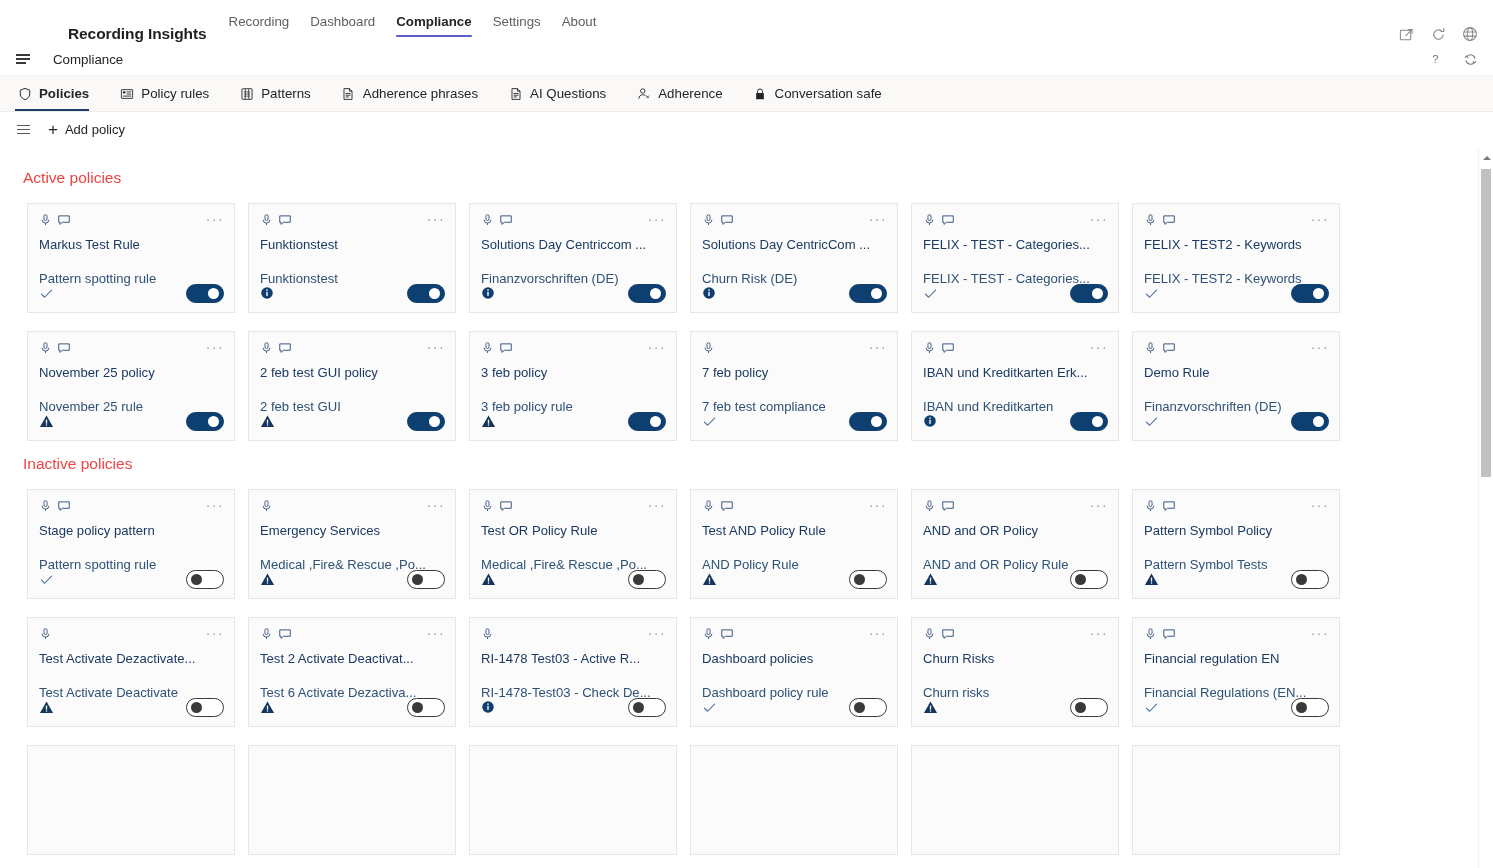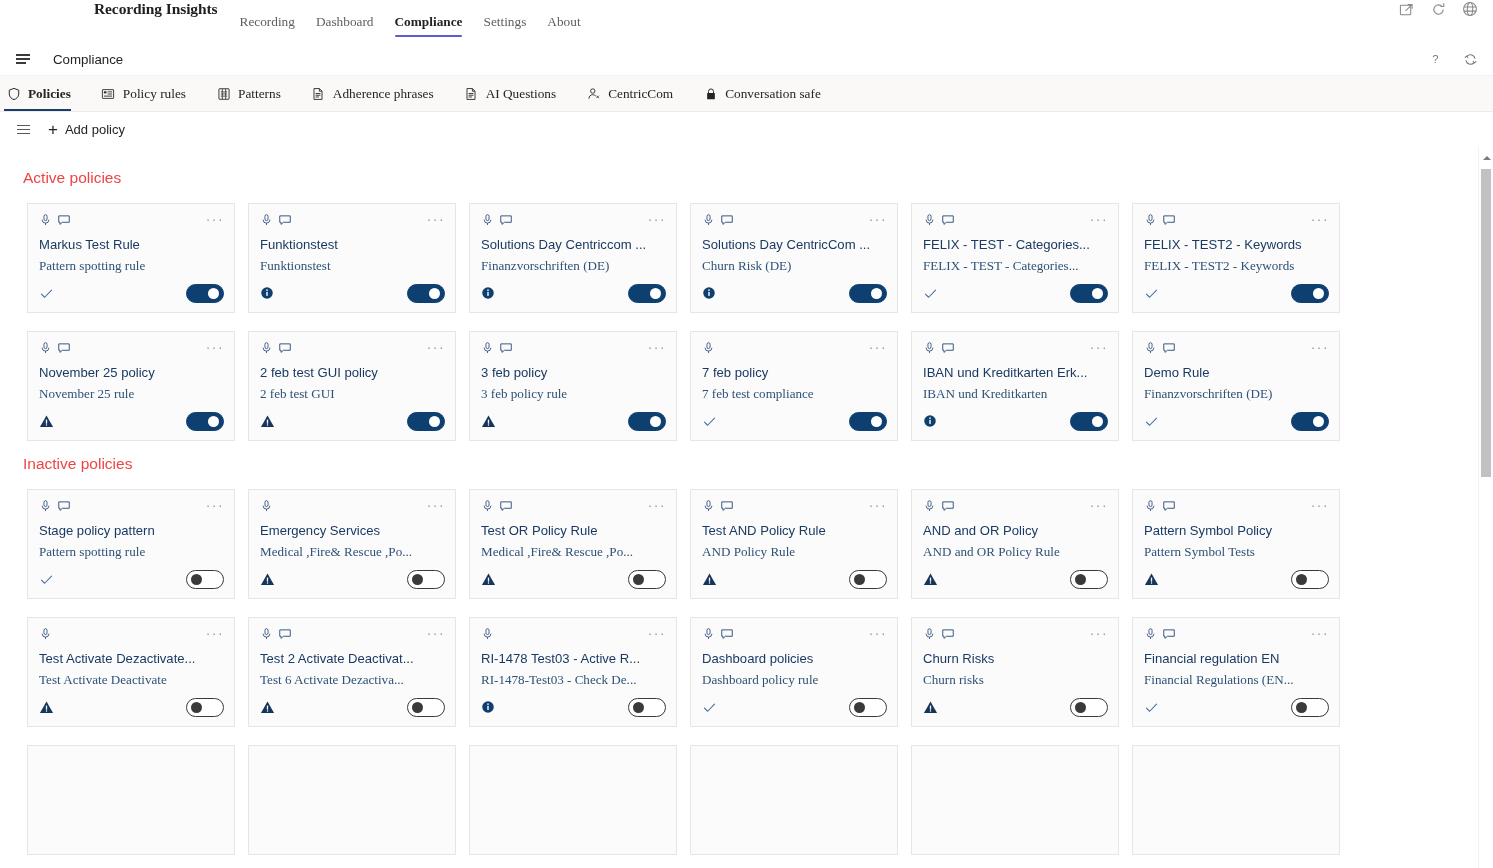--- a/index.html
+++ b/index.html
@@ -17,10 +17,9 @@
     height: 43px;
     background: #ffffff;
     display: flex;
-    align-items: flex-start;
-    padding: 0 14px 0 94px;
+    align-items: flex-end;
+    padding: 0 14px 0 68px;
     position: relative;
-    font-family: Liberation Serif, serif;
   }
   .app-title {
     font-size: 15.5px;

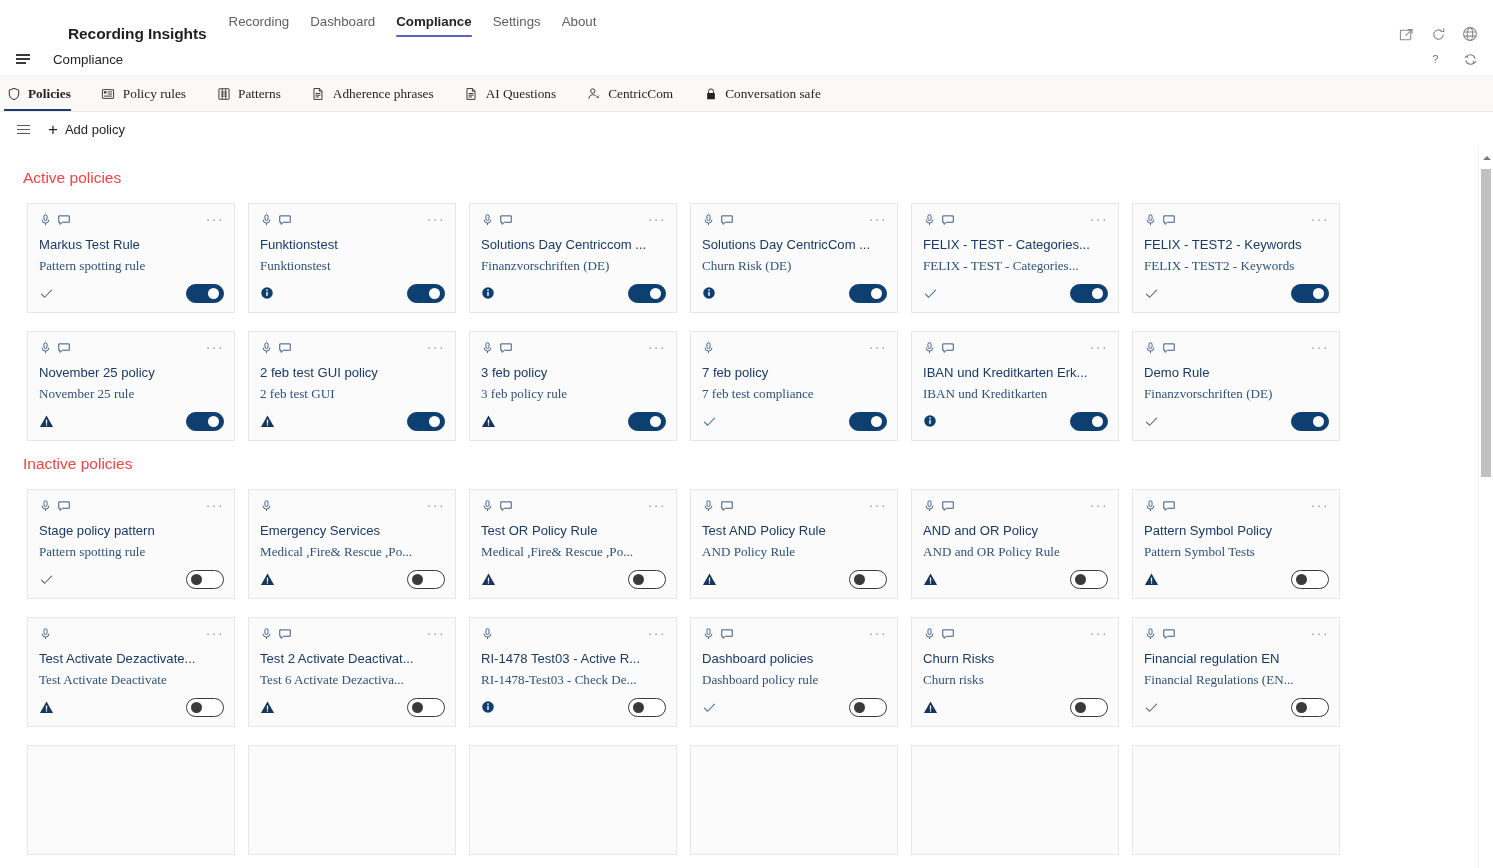--- a/index.html
+++ b/index.html
@@ -88,9 +88,8 @@
     background: #faf9f8;
     display: flex;
     align-items: stretch;
-    padding-left: 4px;
+    padding-left: 15px;
     border-bottom: 1px solid #edebe9;
-    font-family: Liberation Serif, serif;
   }
   .tab {
     display: flex;

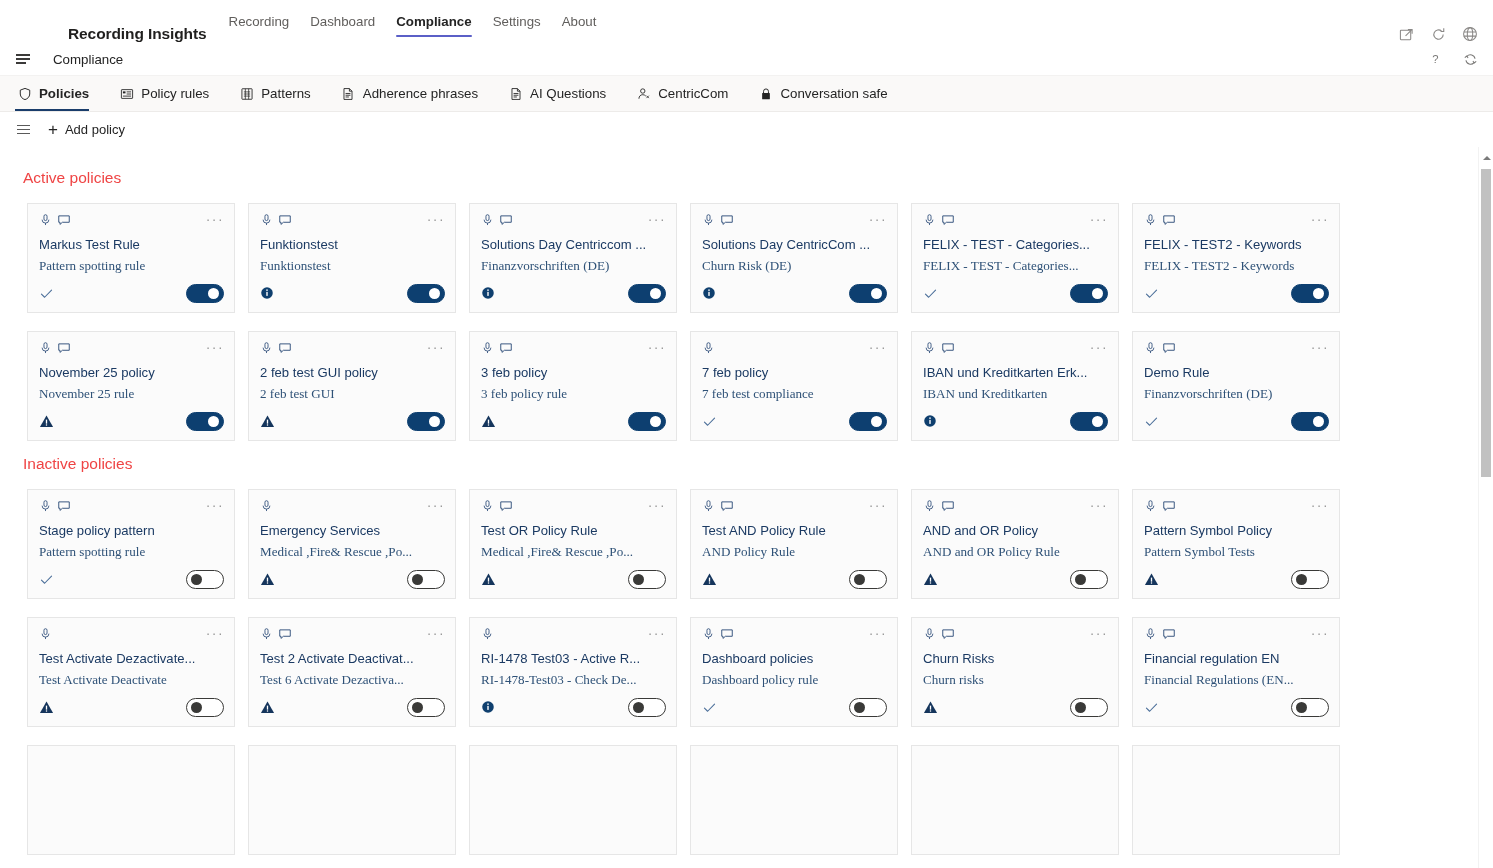--- a/index.html
+++ b/index.html
@@ -393,7 +393,7 @@
         <path d="M10.8 9.9 L13.6 12.7 M13.6 9.9 L10.8 12.7" stroke-width="0.9"></path>
       </svg>
     </span>
-    <span>CentricCom</span>
+    <span>Adherence</span>
   </div>
 
   <div class="tab">

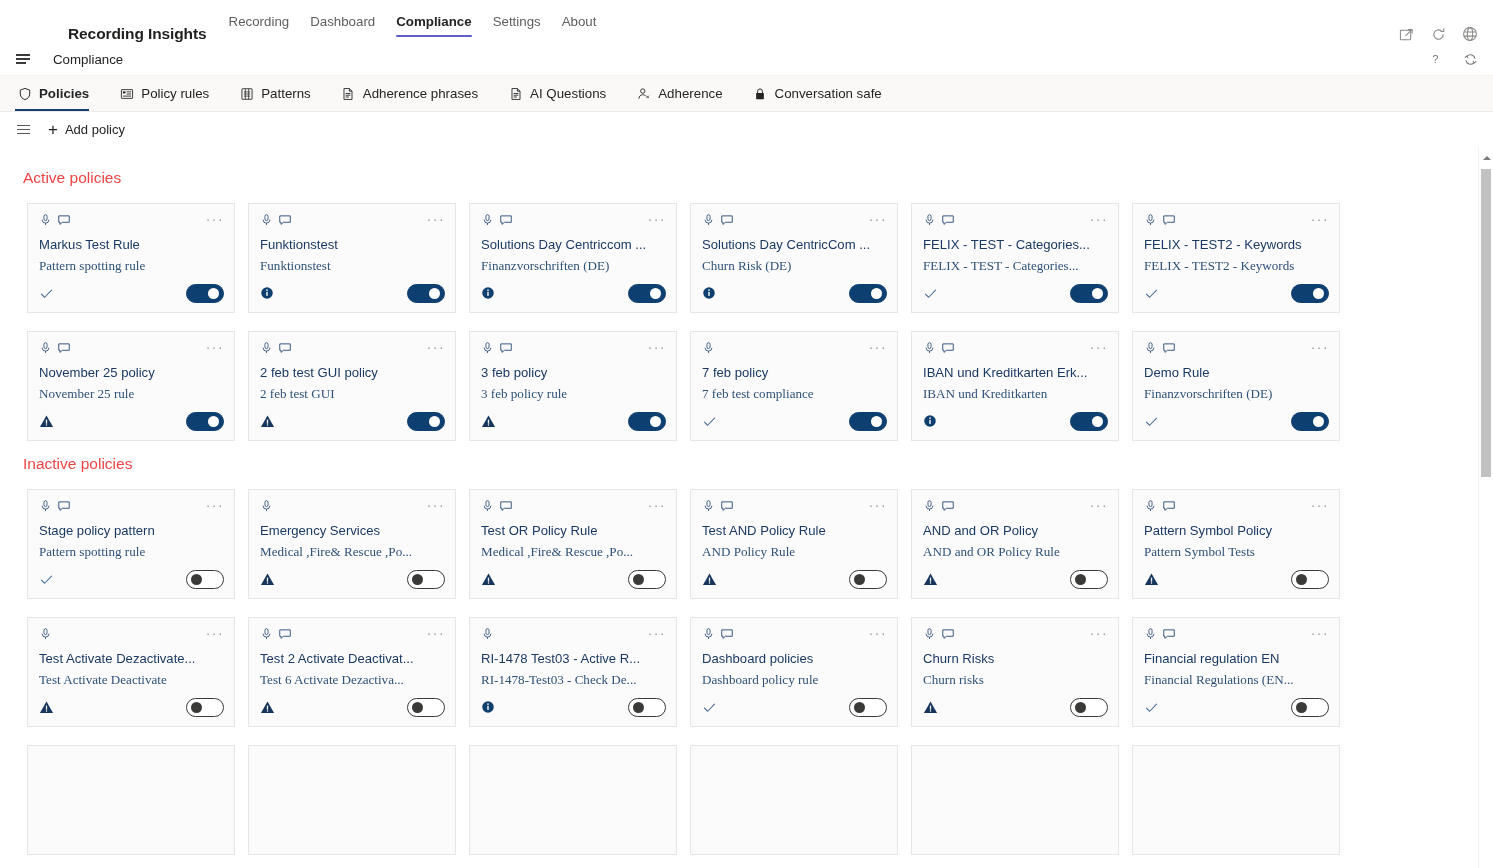--- a/index.html
+++ b/index.html
@@ -206,7 +206,7 @@
     line-height: 17px;
   }
   .card-sub {
-    margin-top: 4px;
+    margin-top: 17px;
     font-size: 13.1px;
     color: #2e5177;
     white-space: nowrap;
@@ -214,7 +214,6 @@
     text-overflow: ellipsis;
     line-height: 17px;
     font-weight: normal;
-    font-family: Liberation Serif, serif;
   }
   .card-footer {
     position: absolute;

